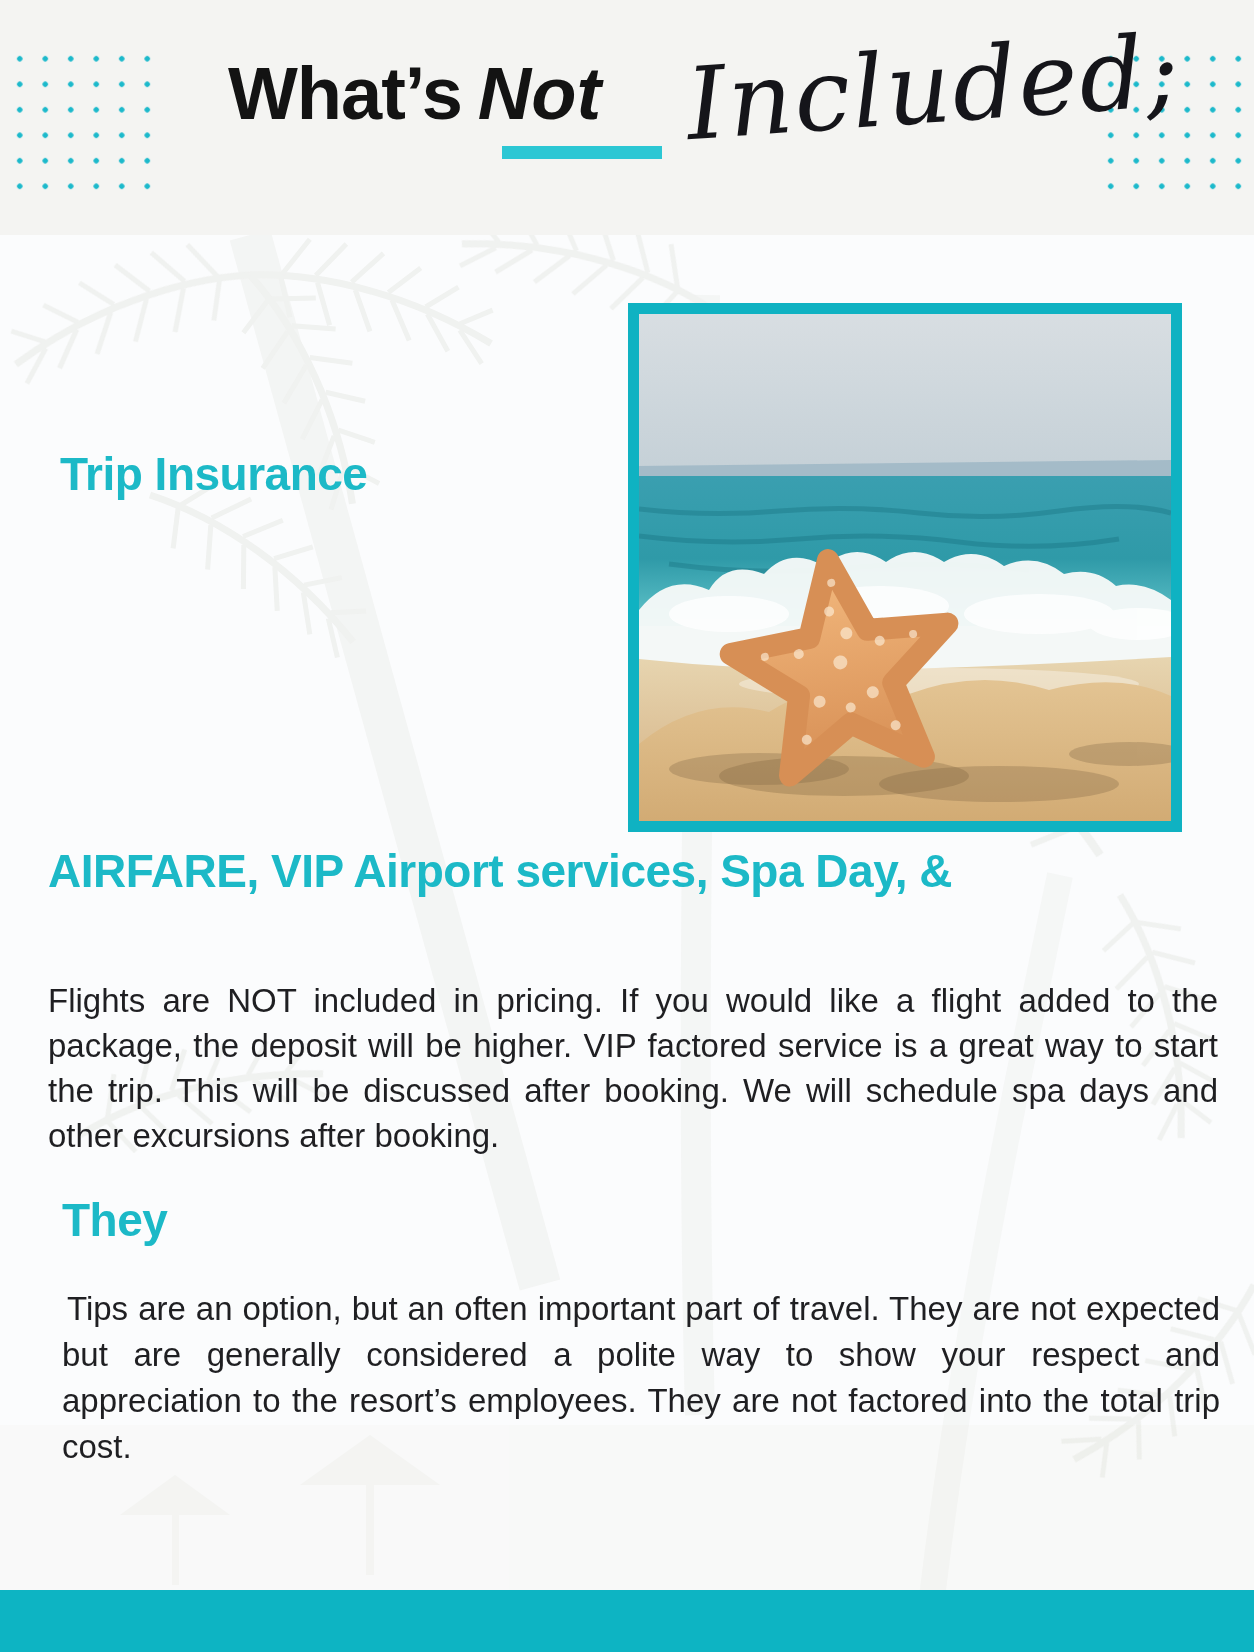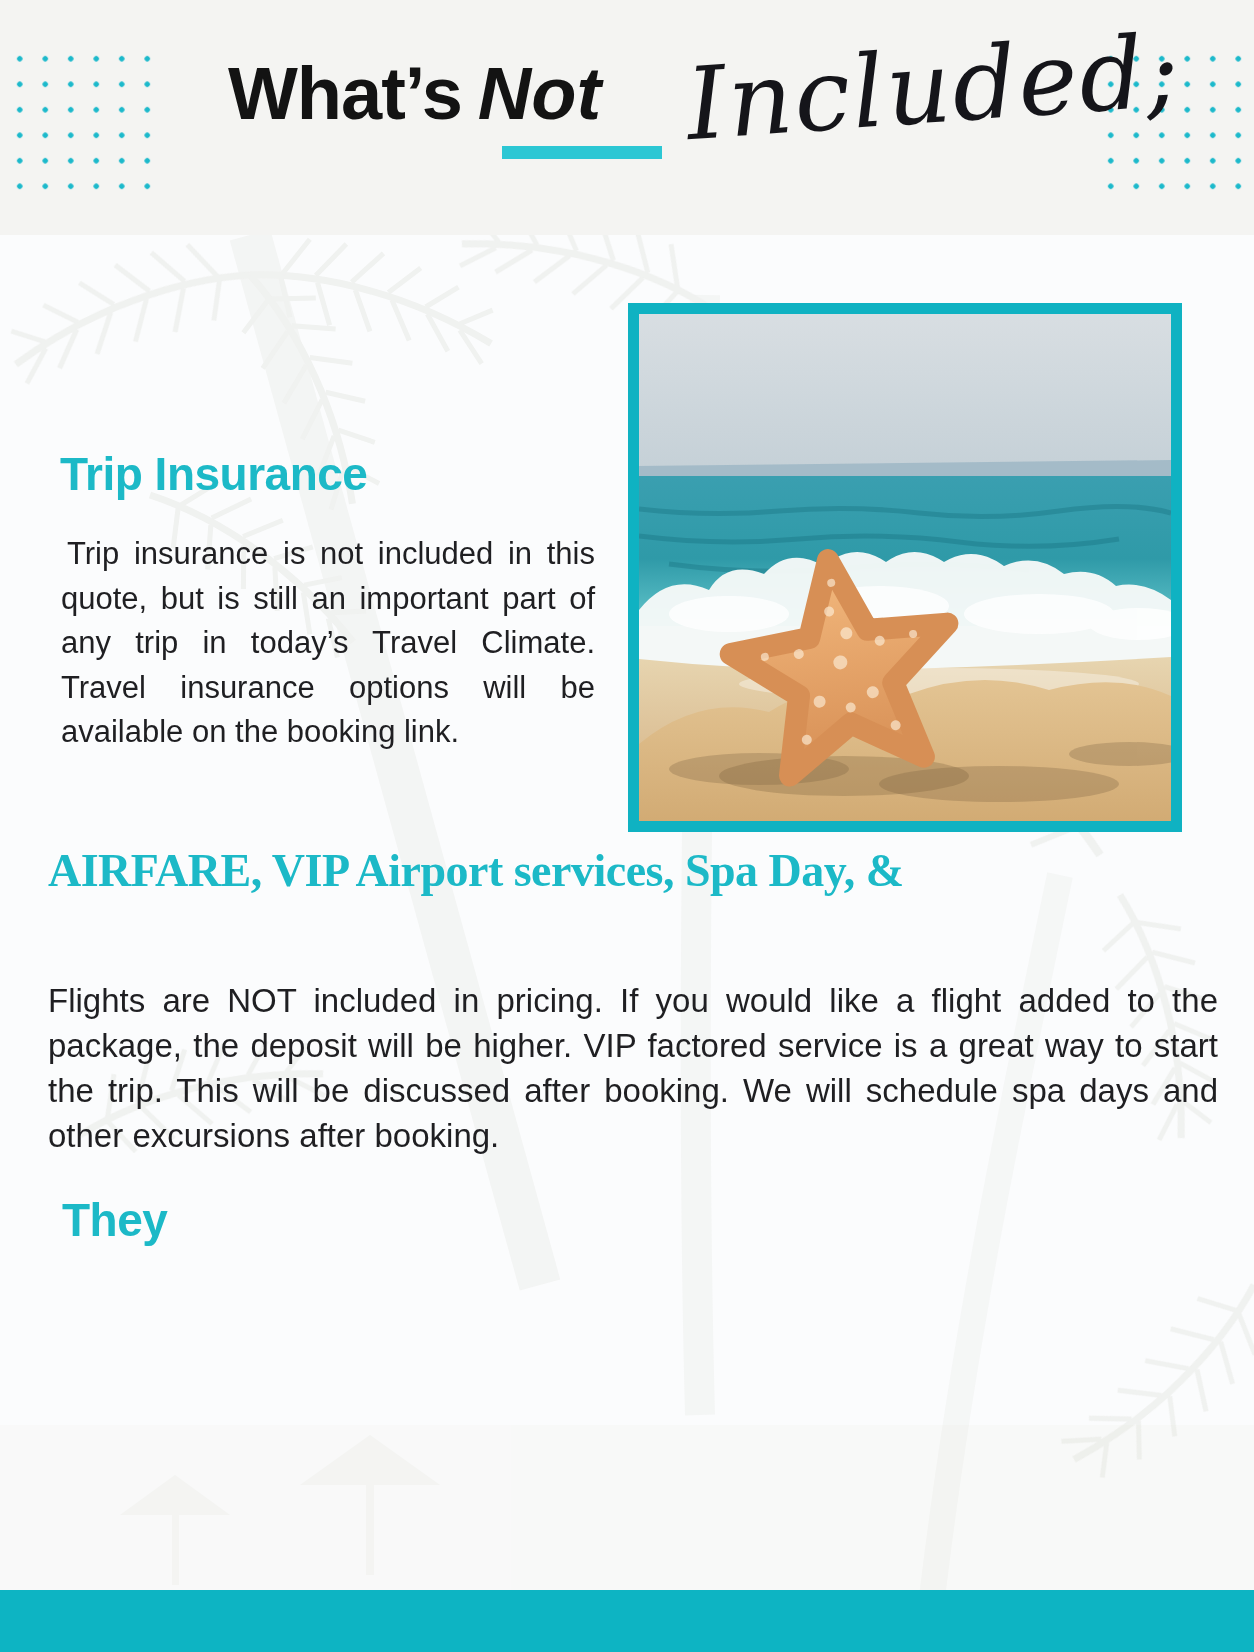--- a/index.html
+++ b/index.html
@@ -174,7 +174,6 @@
   </header>
 
   <h2 class="h-teal h-trip">Trip Insurance</h2>
-  <p class="para para-trip">Trip insurance is not included in this quote, but is still an important part of any trip in today’s Travel Climate. Travel insurance options will be available on the booking link.</p>
 
   <figure class="photo-frame" style="margin:0;">
     <svg width="532" height="507" viewBox="0 0 532 507" xmlns="http://www.w3.org/2000/svg" aria-hidden="true">

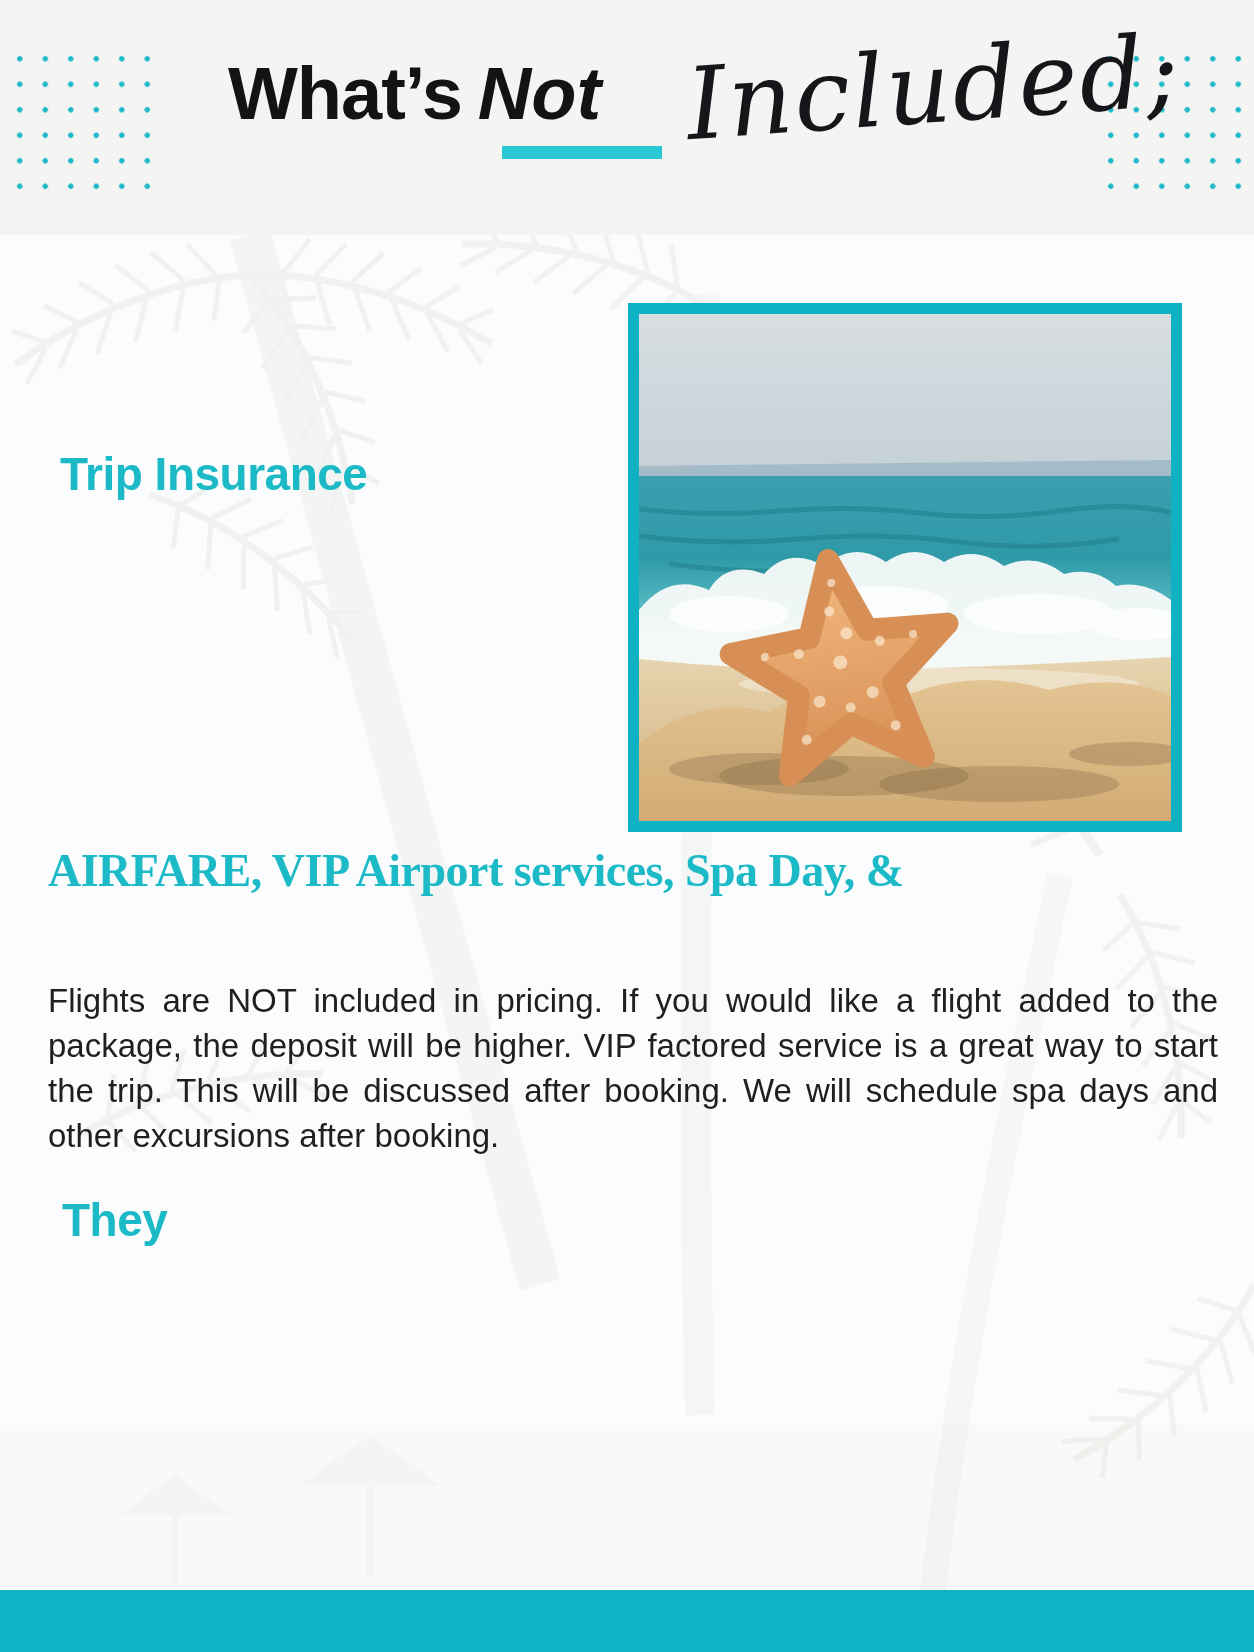--- a/index.html
+++ b/index.html
@@ -78,7 +78,7 @@
   }
   .h-trip{ left:60px; top:448px; }
   .h-airfare{ left:48px; top:840px; line-height:62px; }
-  .h-airfare span{ display:block;font-family:Liberation Serif, serif; }
+  .h-airfare span{ display:block; }
   .h-tips{ left:62px; top:1194px; }
   
   .para{

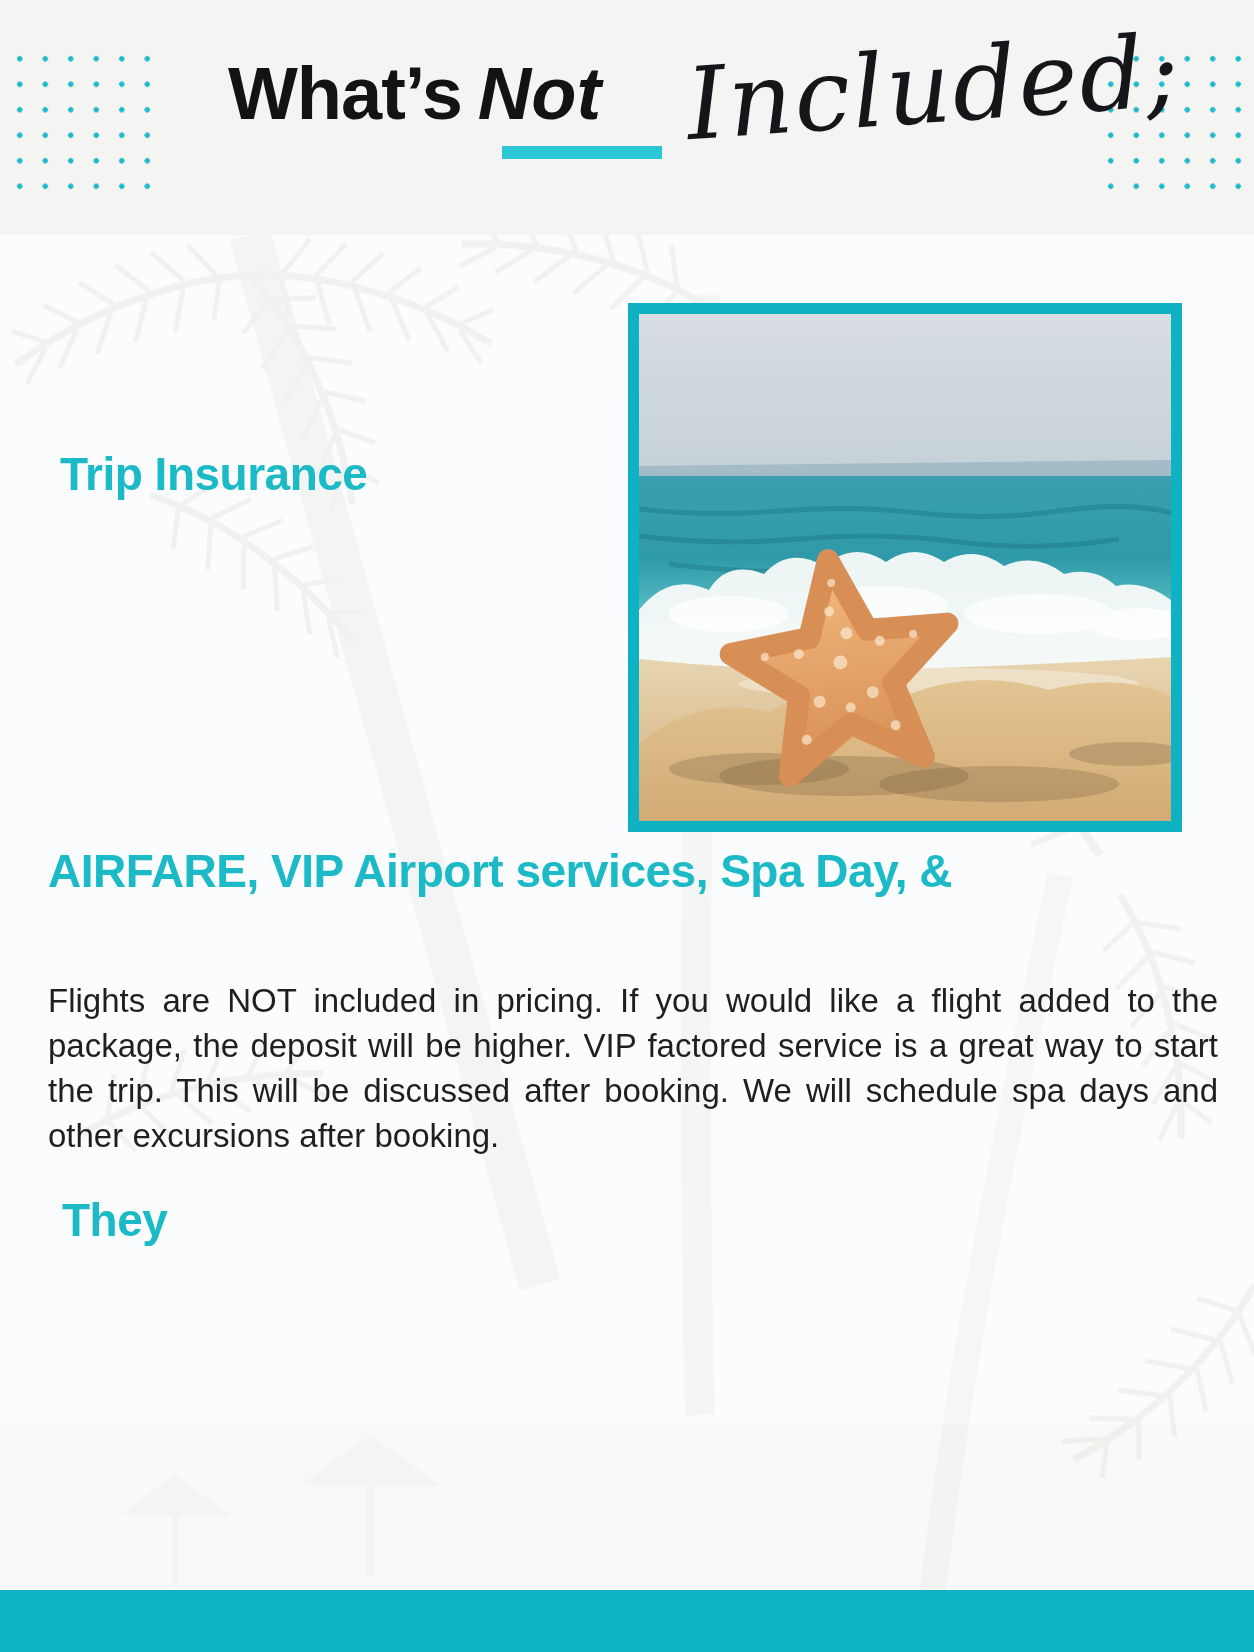--- a/index.html
+++ b/index.html
@@ -259,6 +259,7 @@
   <p class="para para-flights">Flights are NOT included in pricing. If you would like a flight added to the package, the deposit will be higher. VIP factored service is a great way to start the trip. This will be discussed after booking. We will schedule spa days and other excursions after booking.</p>
 
   <h2 class="h-teal h-tips">They</h2>
+  <p class="para para-tips">Tips are an option, but an often important part of travel. They are not expected but are generally considered a polite way to show your respect and appreciation to the resort’s employees. They are not factored into the total trip cost.</p>
 
   <div class="bottom-bar"></div>
 

